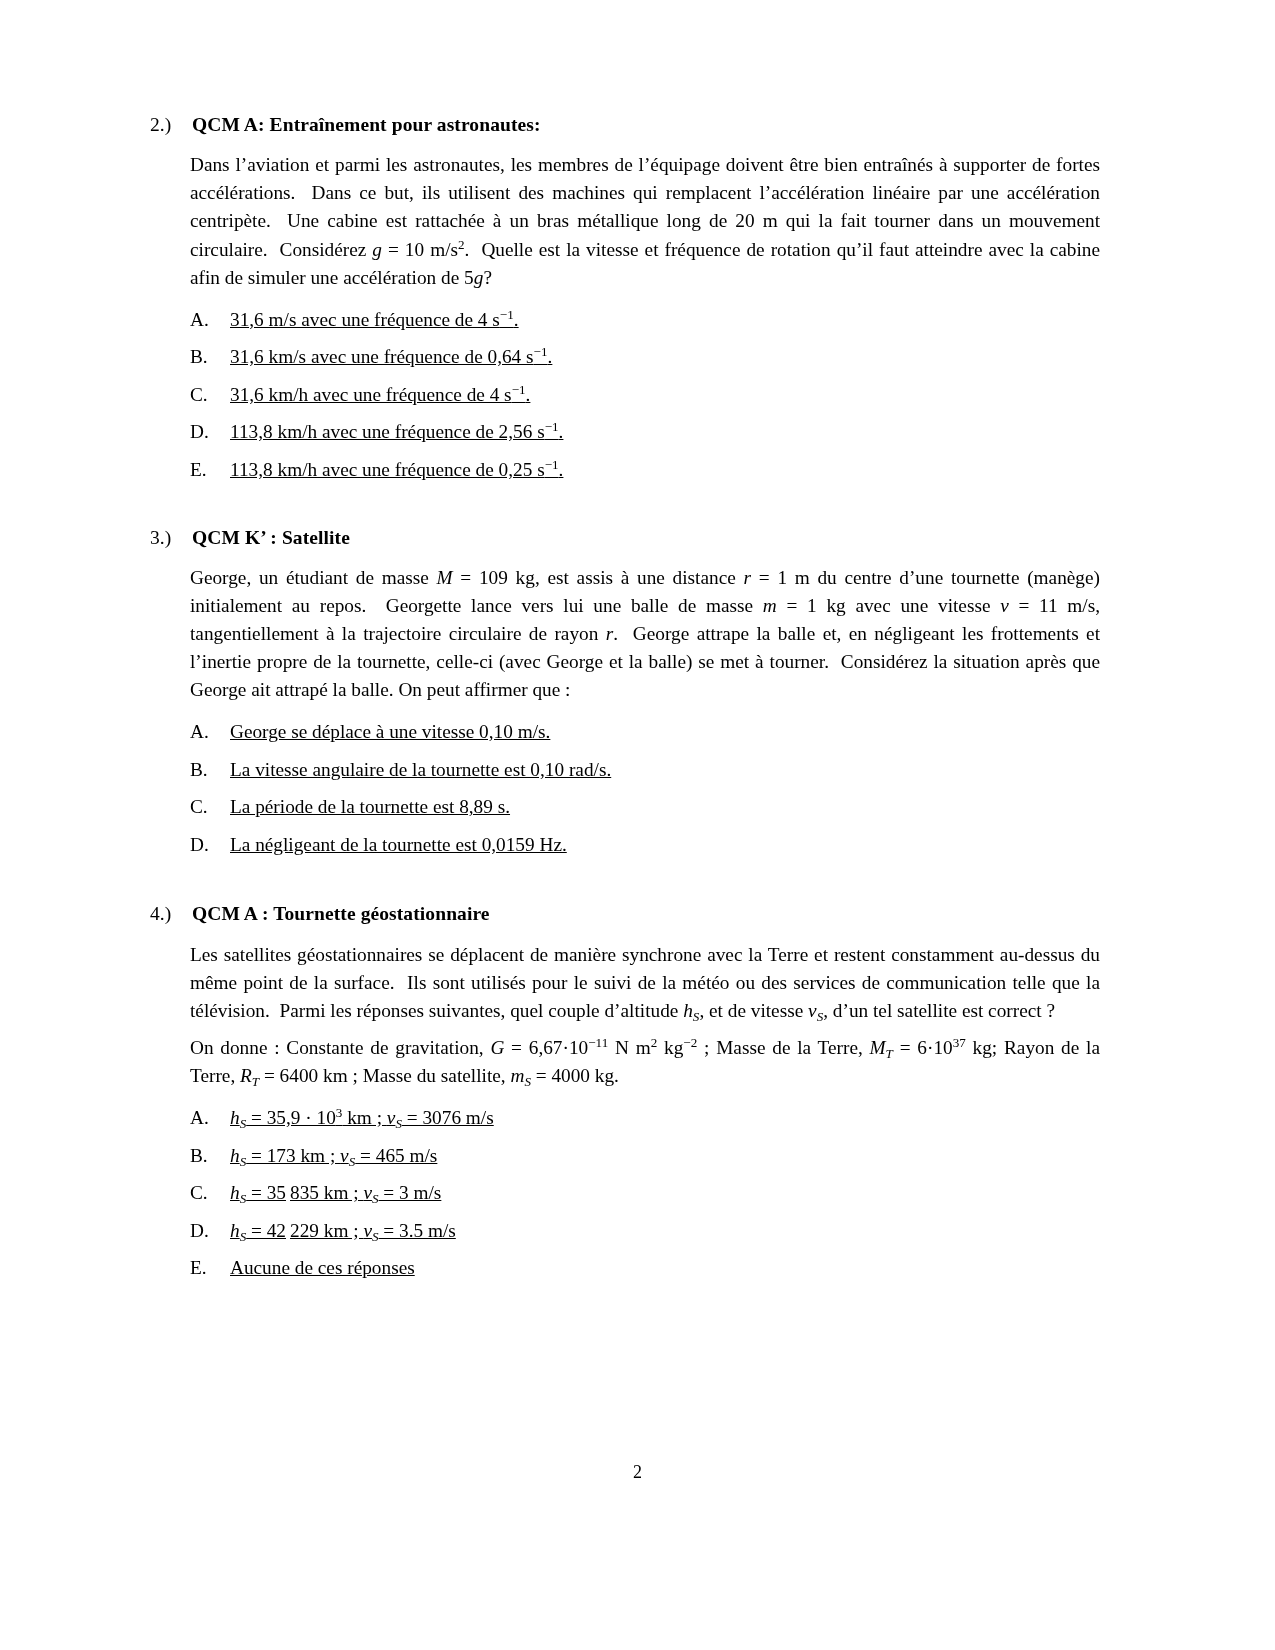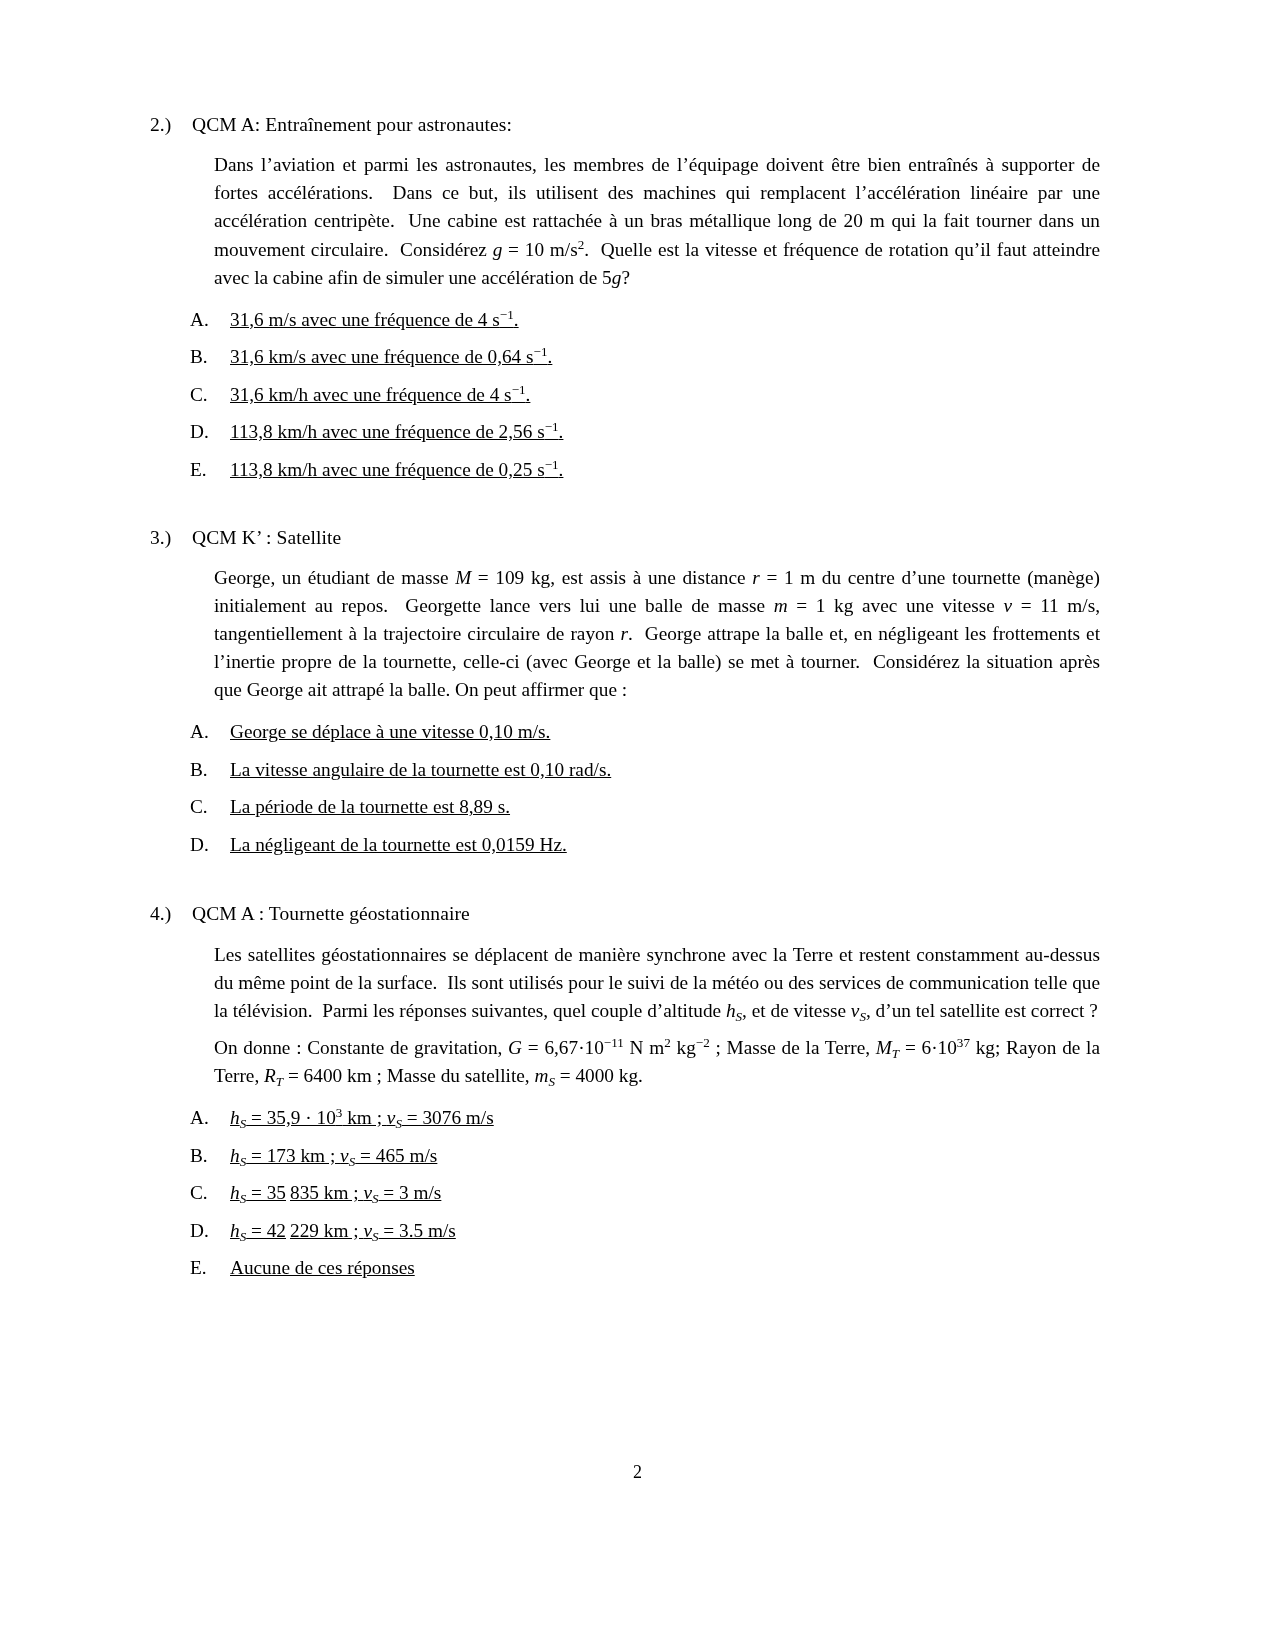--- a/index.html
+++ b/index.html
@@ -41,7 +41,7 @@
     font-size: 19.5px;
   }
   .q-title {
-    font-weight: normal;
+    font-weight: bold;
     letter-spacing: 0.1px;
   }
   .q-body {

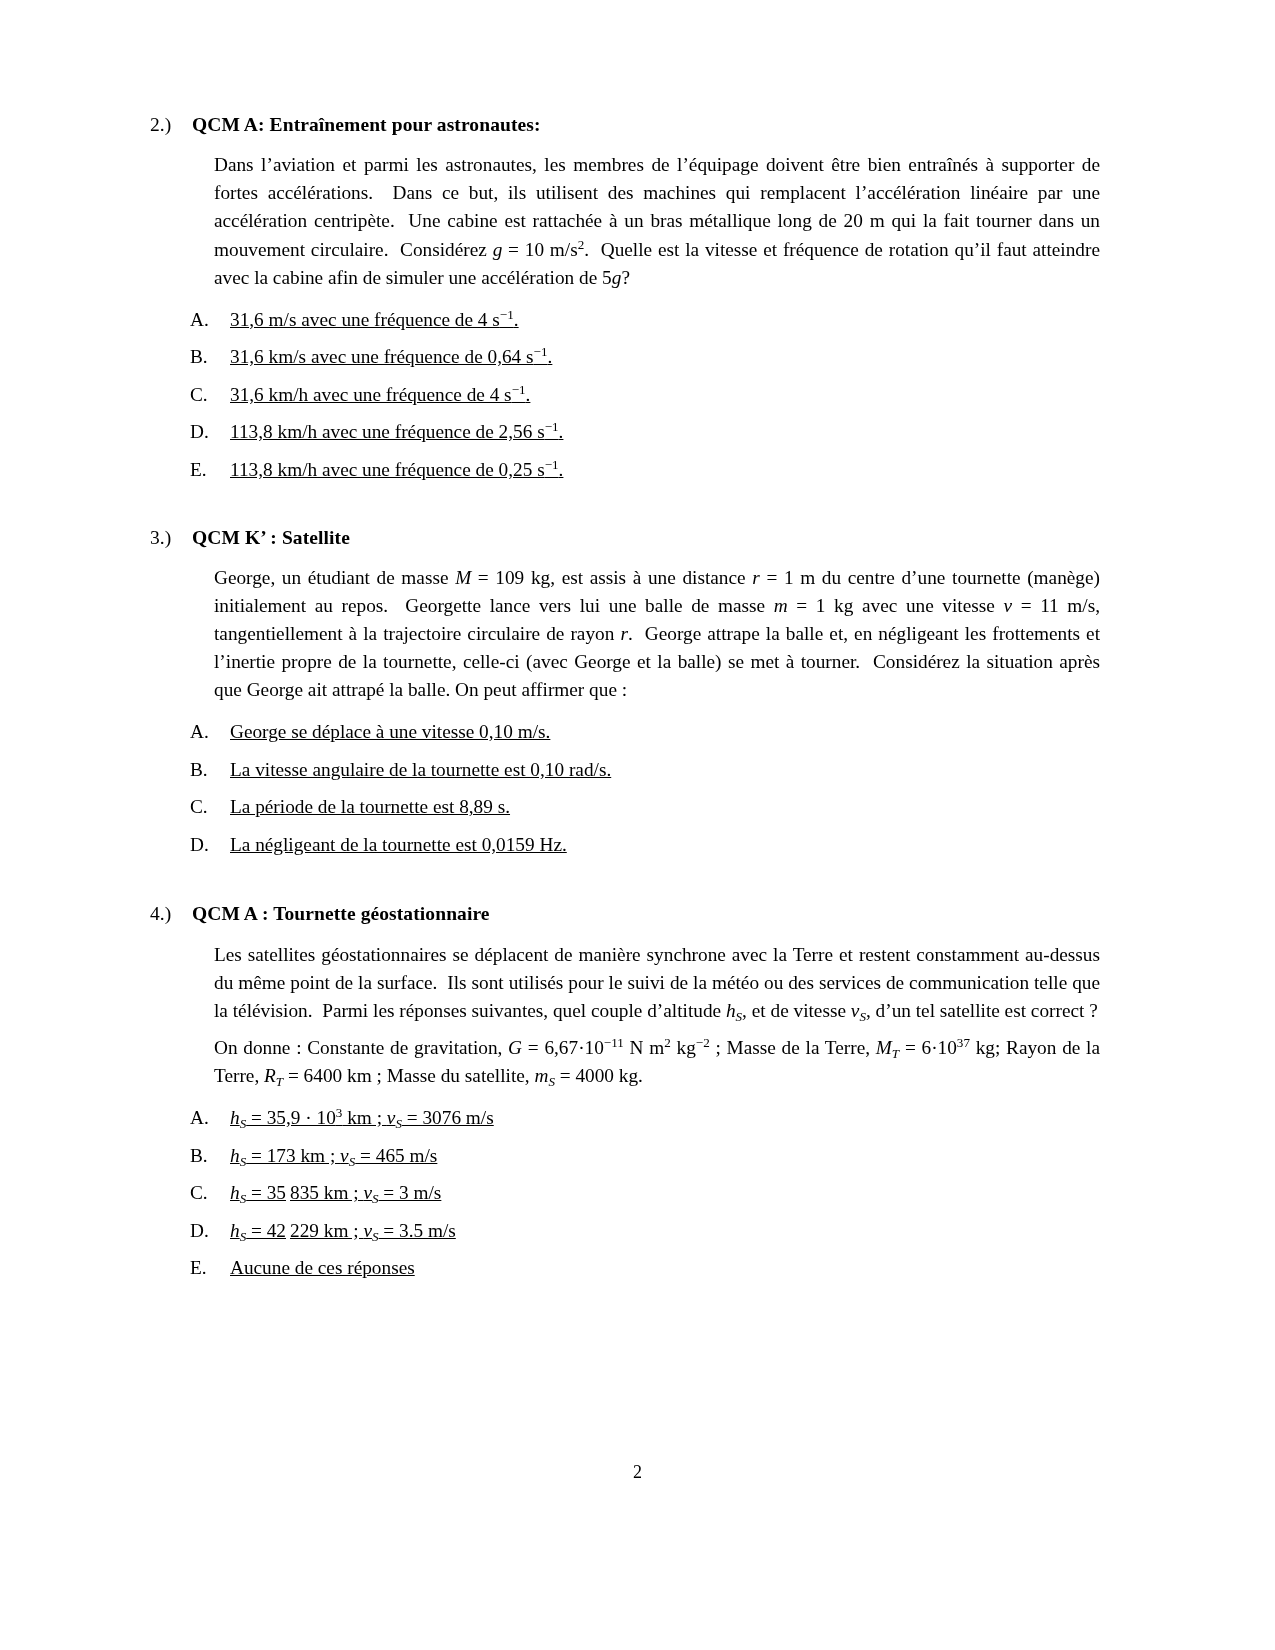--- a/index.html
+++ b/index.html
@@ -45,7 +45,7 @@
     letter-spacing: 0.1px;
   }
   .q-body {
-    margin-left: 64px;
+    margin-left: 40px;
     font-size: 19.3px;
     line-height: 1.455;
     text-align: justify;

